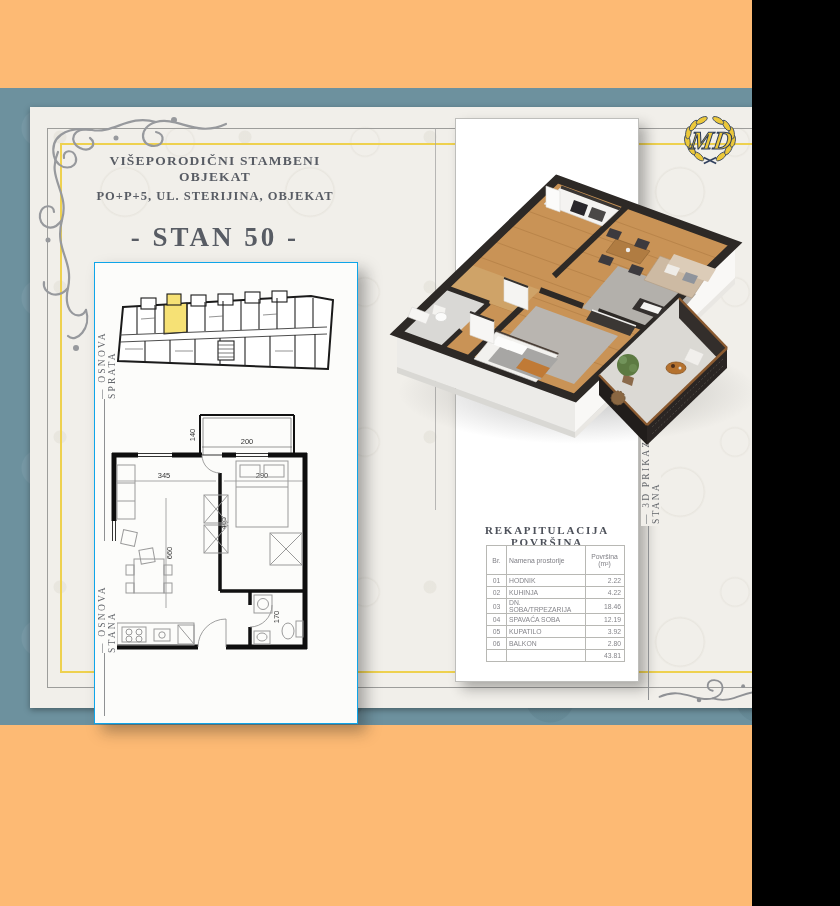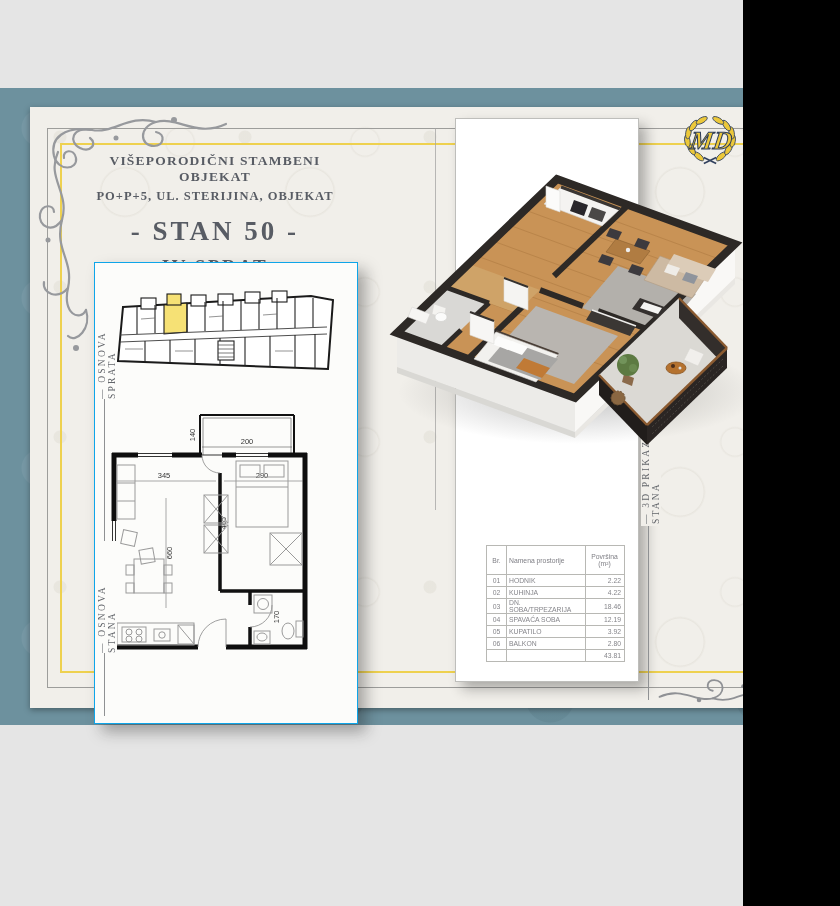--- a/index.html
+++ b/index.html
@@ -3,8 +3,8 @@
 <meta charset="utf-8">
 <style>
   html,body{margin:0;padding:0;background:#000;}
-  .stage{position:relative;width:743px;height:906px;background:#e5e5e5;overflow:hidden;
-         font-family:"Liberation Sans",sans-serif;}
+  .stage{position:relative;width:743px;height:906px;background:#fdba74;overflow:hidden;
+         font-family:"Liberation Sans",sans-serif;padding-left:9px;}
   
   .teal{position:absolute;left:0;top:88px;width:840px;height:637px;background-color:#6d919e;
         background-image:radial-gradient(circle at 40px 40px, rgba(255,255,255,0.06) 18px, transparent 19px),

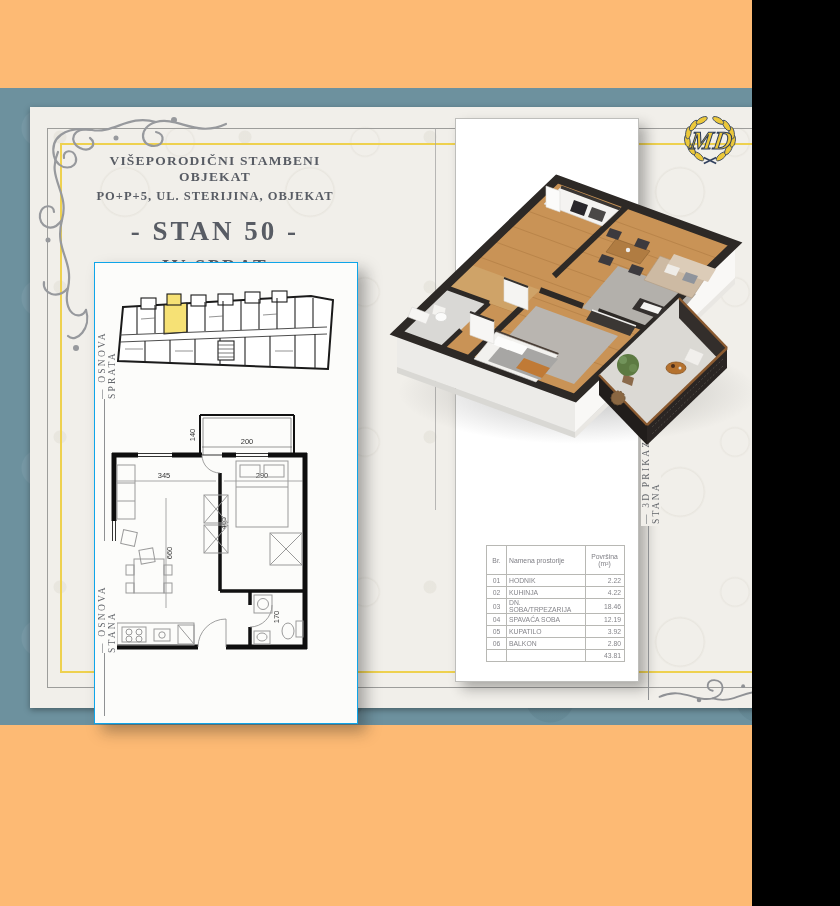--- a/index.html
+++ b/index.html
@@ -28,7 +28,7 @@
        font-family:"Liberation Serif",serif;}
   .hdr .l1{font-size:13.5px;font-weight:bold;letter-spacing:1.2px;}
   .hdr .l2{font-size:12.5px;font-weight:bold;letter-spacing:1px;margin-top:4px;}
-  .hdr .l3{font-size:27px;font-weight:bold;letter-spacing:3px;margin-top:12px;text-align:center;}
+  .hdr .l3{font-size:27px;font-weight:bold;letter-spacing:3px;margin-top:18px;text-align:center;}
   .hdr .l4{font-size:19px;font-weight:bold;letter-spacing:2.5px;margin-top:9px;}
   .hdr .l5{font-size:19px;font-weight:bold;letter-spacing:2.5px;margin-top:7px;}
   .md-logo{position:absolute;left:674px;top:111px;width:72px;height:62px;}

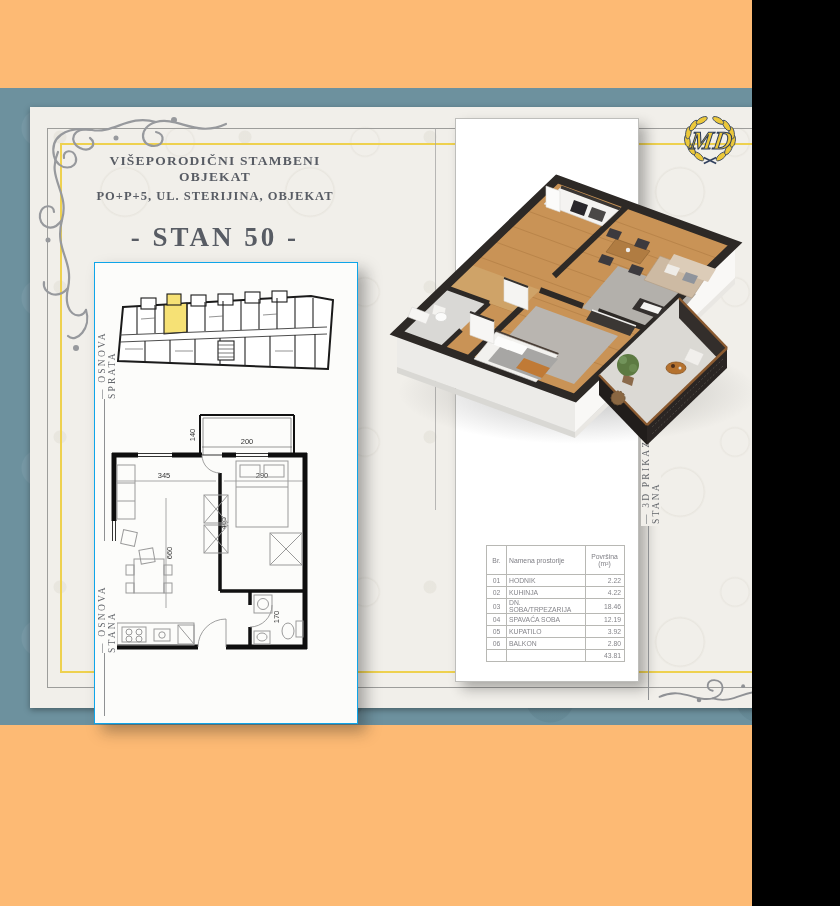--- a/index.html
+++ b/index.html
@@ -137,6 +137,7 @@
   </svg>
 
   <div class="panel-right">
+    <div class="rekap-title">REKAPITULACIJA POVRŠINA</div>
     <table class="rekap">
       <tbody>
           <tr>

